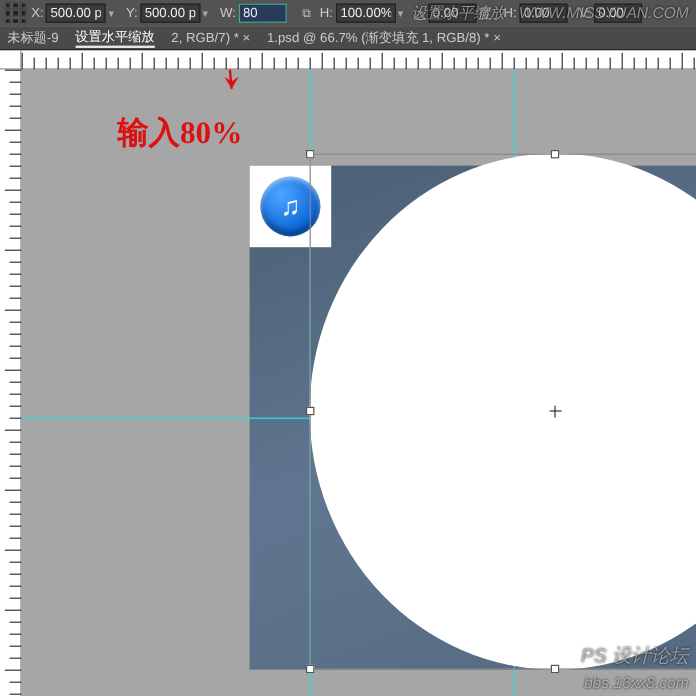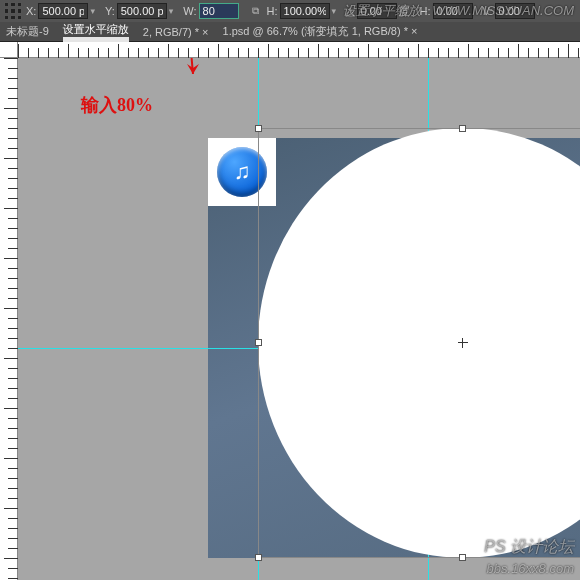--- a/index.html
+++ b/index.html
@@ -15,7 +15,7 @@
   .options-bar .ref-grid span { background: #222; border: 1px solid #555; }
   .tabbar { background: #4a4a4a; height: 20px; display: flex; align-items: center; padding: 0 6px; gap: 14px; color: #ccc; font-size: 11px; border-bottom: 1px solid #222; }
   .tabbar .tab { cursor: pointer; white-space: nowrap; }
-  .tabbar .tab.active { border-bottom: 5px solid #e5e5e5; color: #fff; }
+  .tabbar .tab.active { border-bottom: 2px solid #e5e5e5; color: #fff; }
   .ruler-h { position: absolute; top: 42px; left: 18px; right: 0; height: 16px; background: #fff; border-bottom: 1px solid #888; }
   .ruler-h .tick { position: absolute; top: 6px; width: 1px; height: 10px; background: #333; }
   .ruler-h .tick.big { top: 2px; height: 14px; }

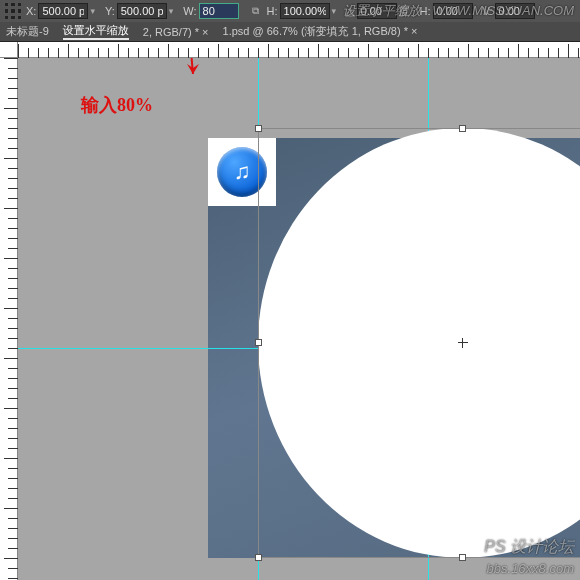--- a/index.html
+++ b/index.html
@@ -246,7 +246,7 @@
         <path d="M10 72 l -6 -10 l 6 4 l 6 -4 z" fill="#d11"></path>
       </svg>
   </div>
-  <div class="annot" style="left:63px; top:35px; font-size:18px;">输入80%</div>
+  <div class="annot" style="left:80px; top:35px; font-size:26px;">输入80%</div>
 
 </div>
 

